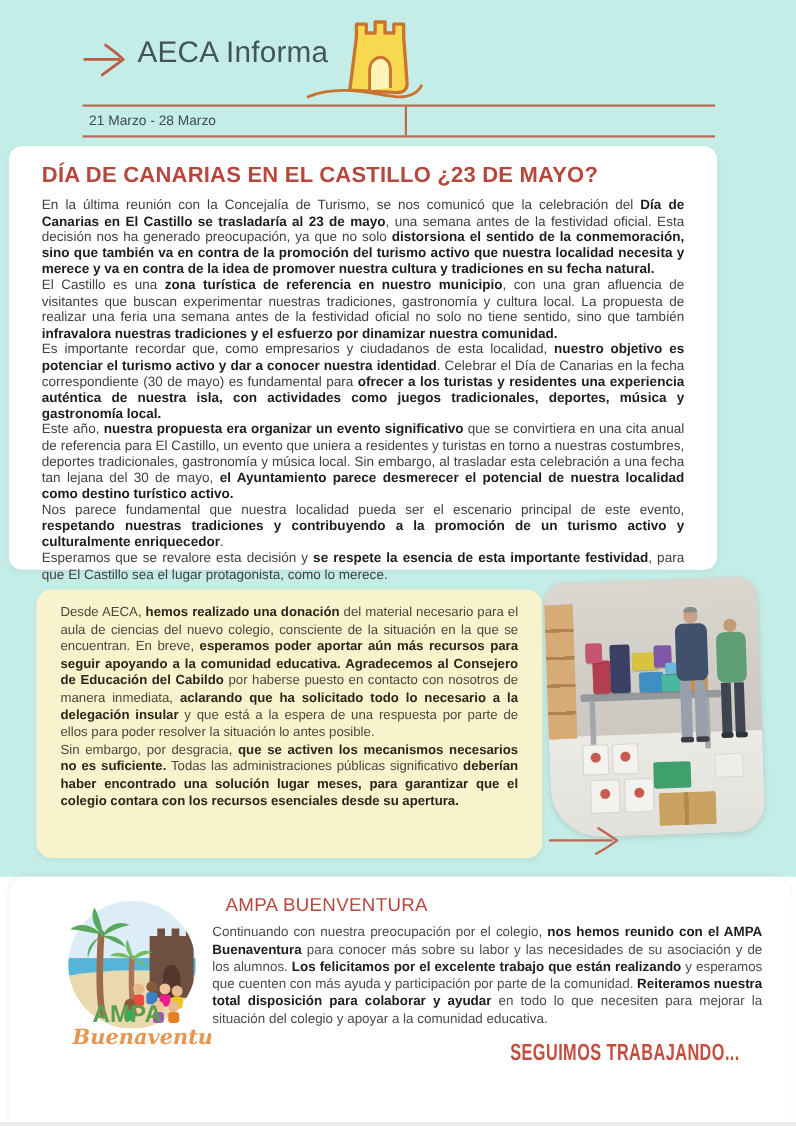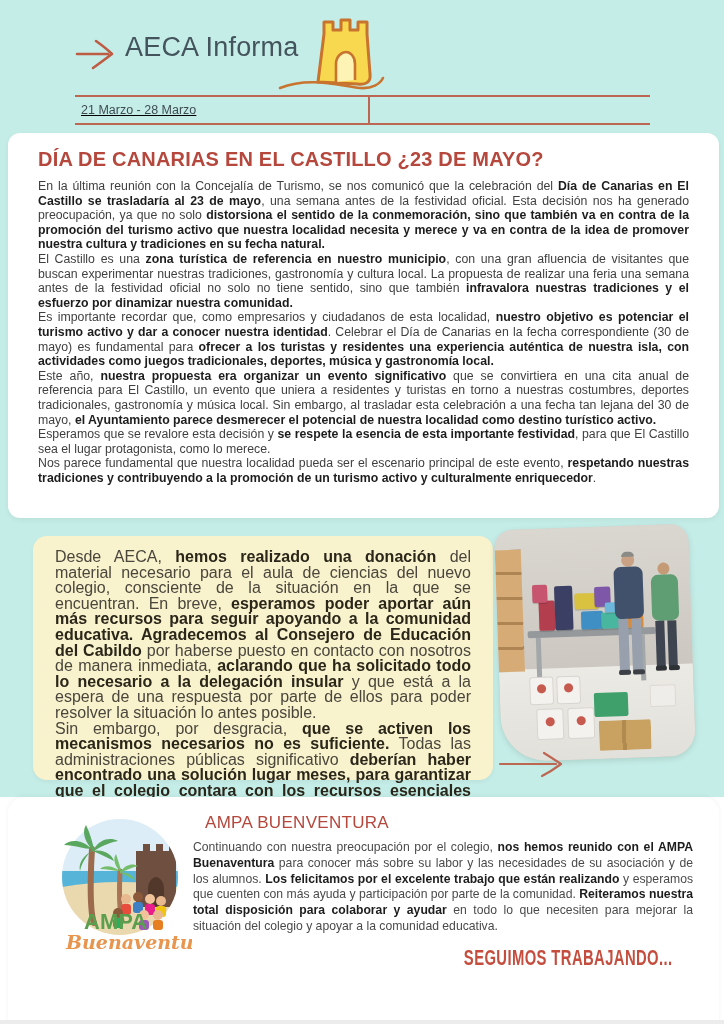--- a/index.html
+++ b/index.html
@@ -22,7 +22,7 @@
   .issue-table {
     position:absolute; left:75px; top:95px; width:575px; height:30px;
     border-top:2px solid #bd6753; border-bottom:2px solid #bd6753;
-    display:flex; align-items:flex-end;text-decoration:underline;
+    display:flex; align-items:flex-end;
   }
   .issue-cell { height:100%; display:flex; align-items:center; font-size:12.5px; color:#3e4c53; }
   .issue-cell.date { width:295px; padding-left:6px; border-right:2px solid #bd6753; }

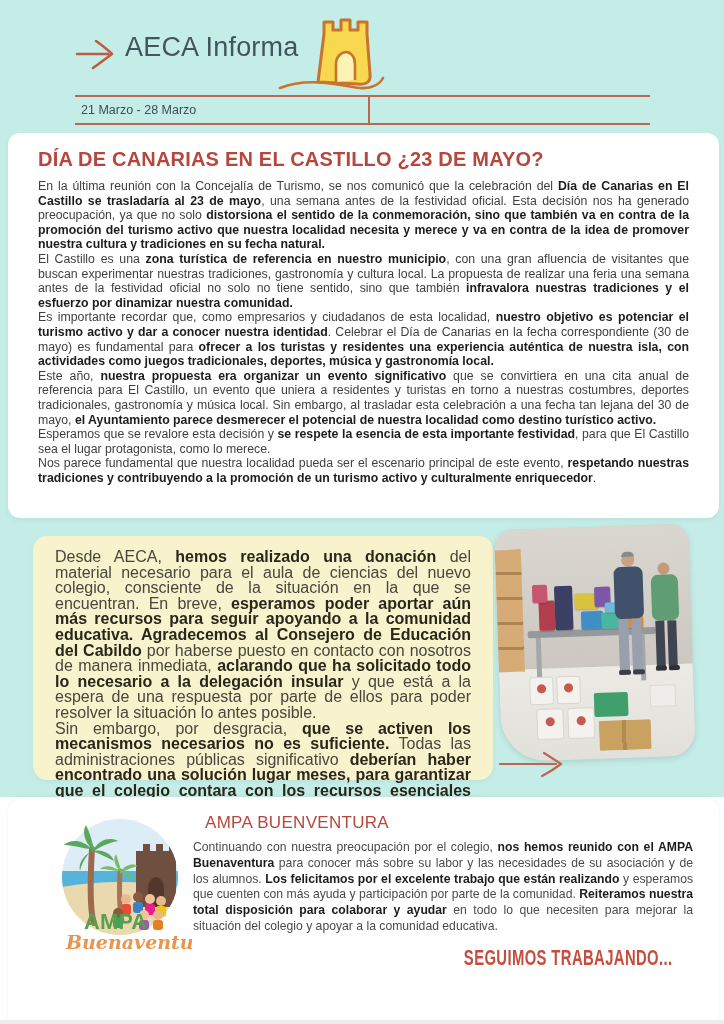--- a/index.html
+++ b/index.html
@@ -30,7 +30,7 @@
 
   
   .main-card {
-    position:absolute; left:8px; top:133px; width:711px; height:385px;
+    position:absolute; left:8px; top:133px; width:644px; height:385px;
     background:#ffffff; border-radius:12px; box-shadow:0 2px 5px rgba(0,0,0,.06);
     padding:15px 30px 0 30px;
   }

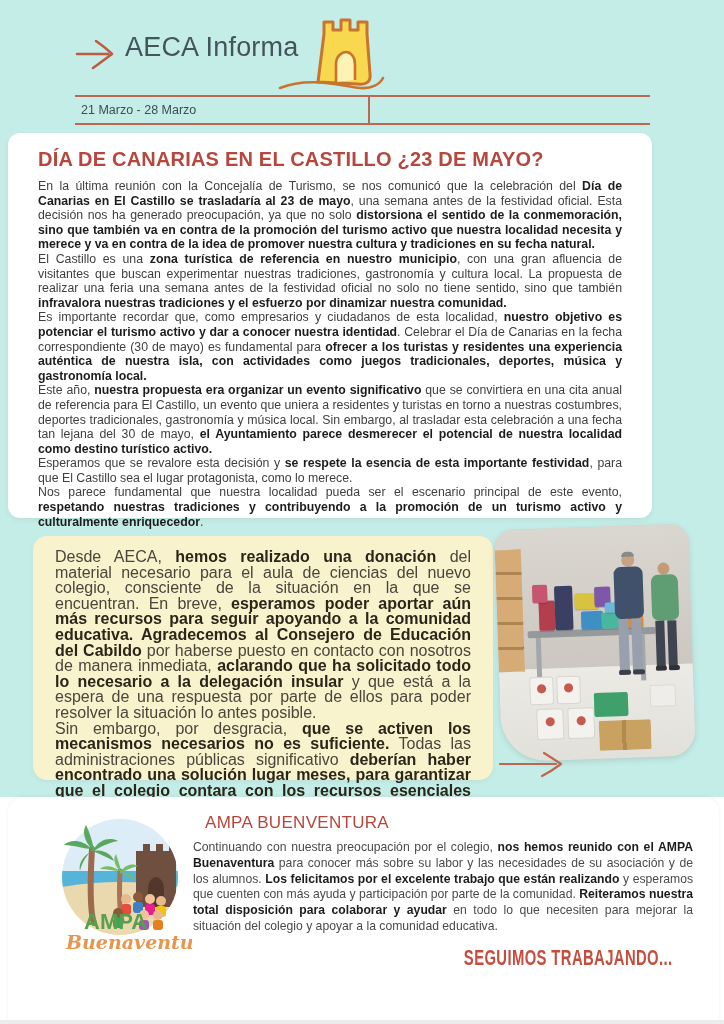--- a/index.html
+++ b/index.html
@@ -142,8 +142,8 @@
   <p class="rt"><span>El Castillo es una </span><b>zona turística de referencia en nuestro municipio</b><span>, con una gran afluencia de visitantes que buscan experimentar nuestras tradiciones, gastronomía y cultura local. La propuesta de realizar una feria una semana antes de la festividad oficial no solo no tiene sentido, sino que también </span><b>infravalora nuestras tradiciones y el esfuerzo por dinamizar nuestra comunidad.</b></p>
   <p class="rt"><span>Es importante recordar que, como empresarios y ciudadanos de esta localidad, </span><b>nuestro objetivo es potenciar el turismo activo y dar a conocer nuestra identidad</b><span>. Celebrar el Día de Canarias en la fecha correspondiente (30 de mayo) es fundamental para </span><b>ofrecer a los turistas y residentes una experiencia auténtica de nuestra isla, con actividades como juegos tradicionales, deportes, música y gastronomía local.</b></p>
   <p class="rt"><span>Este año, </span><b>nuestra propuesta era organizar un evento significativo</b><span> que se convirtiera en una cita anual de referencia para El Castillo, un evento que uniera a residentes y turistas en torno a nuestras costumbres, deportes tradicionales, gastronomía y música local. Sin embargo, al trasladar esta celebración a una fecha tan lejana del 30 de mayo, </span><b>el Ayuntamiento parece desmerecer el potencial de nuestra localidad como destino turístico activo.</b></p>
+  <p class="rt"><span>Nos parece fundamental que nuestra localidad pueda ser el escenario principal de este evento, </span><b>respetando nuestras tradiciones y contribuyendo a la promoción de un turismo activo y culturalmente enriquecedor</b><span>.</span></p>
   <p class="rt"><span>Esperamos que se revalore esta decisión y </span><b>se respete la esencia de esta importante festividad</b><span>, para que El Castillo sea el lugar protagonista, como lo merece.</span></p>
-  <p class="rt"><span>Nos parece fundamental que nuestra localidad pueda ser el escenario principal de este evento, </span><b>respetando nuestras tradiciones y contribuyendo a la promoción de un turismo activo y culturalmente enriquecedor</b><span>.</span></p>
 </section>
 
 <section>

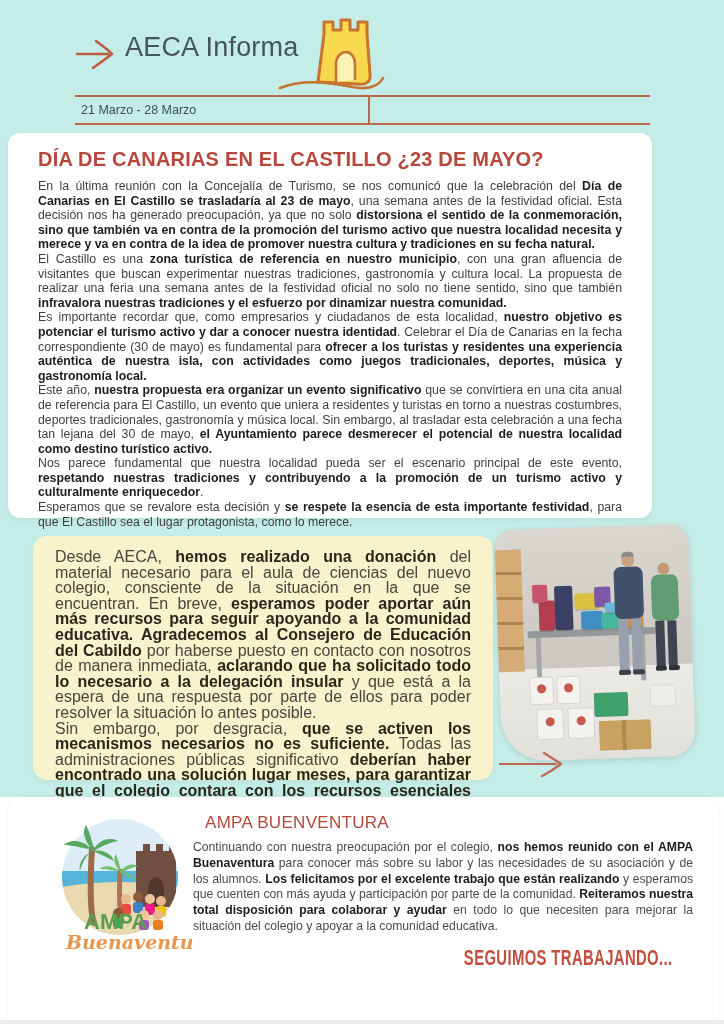--- a/index.html
+++ b/index.html
@@ -48,7 +48,7 @@
     box-shadow:0 2px 4px rgba(0,0,0,.05);
   }
   .yellow-card h2 { font-size:19px; font-weight:bold; color:#b5473c; letter-spacing:0.4px; margin-bottom:7px; }
-  .yellow-card .rt { font-size:16px; line-height:15.6px; color:#4a463c; }
+  .yellow-card .rt { font-size:12px; line-height:15.6px; color:#4a463c; }
   .yellow-card .rt b { color:#2a2619; }
 
   .photo {

